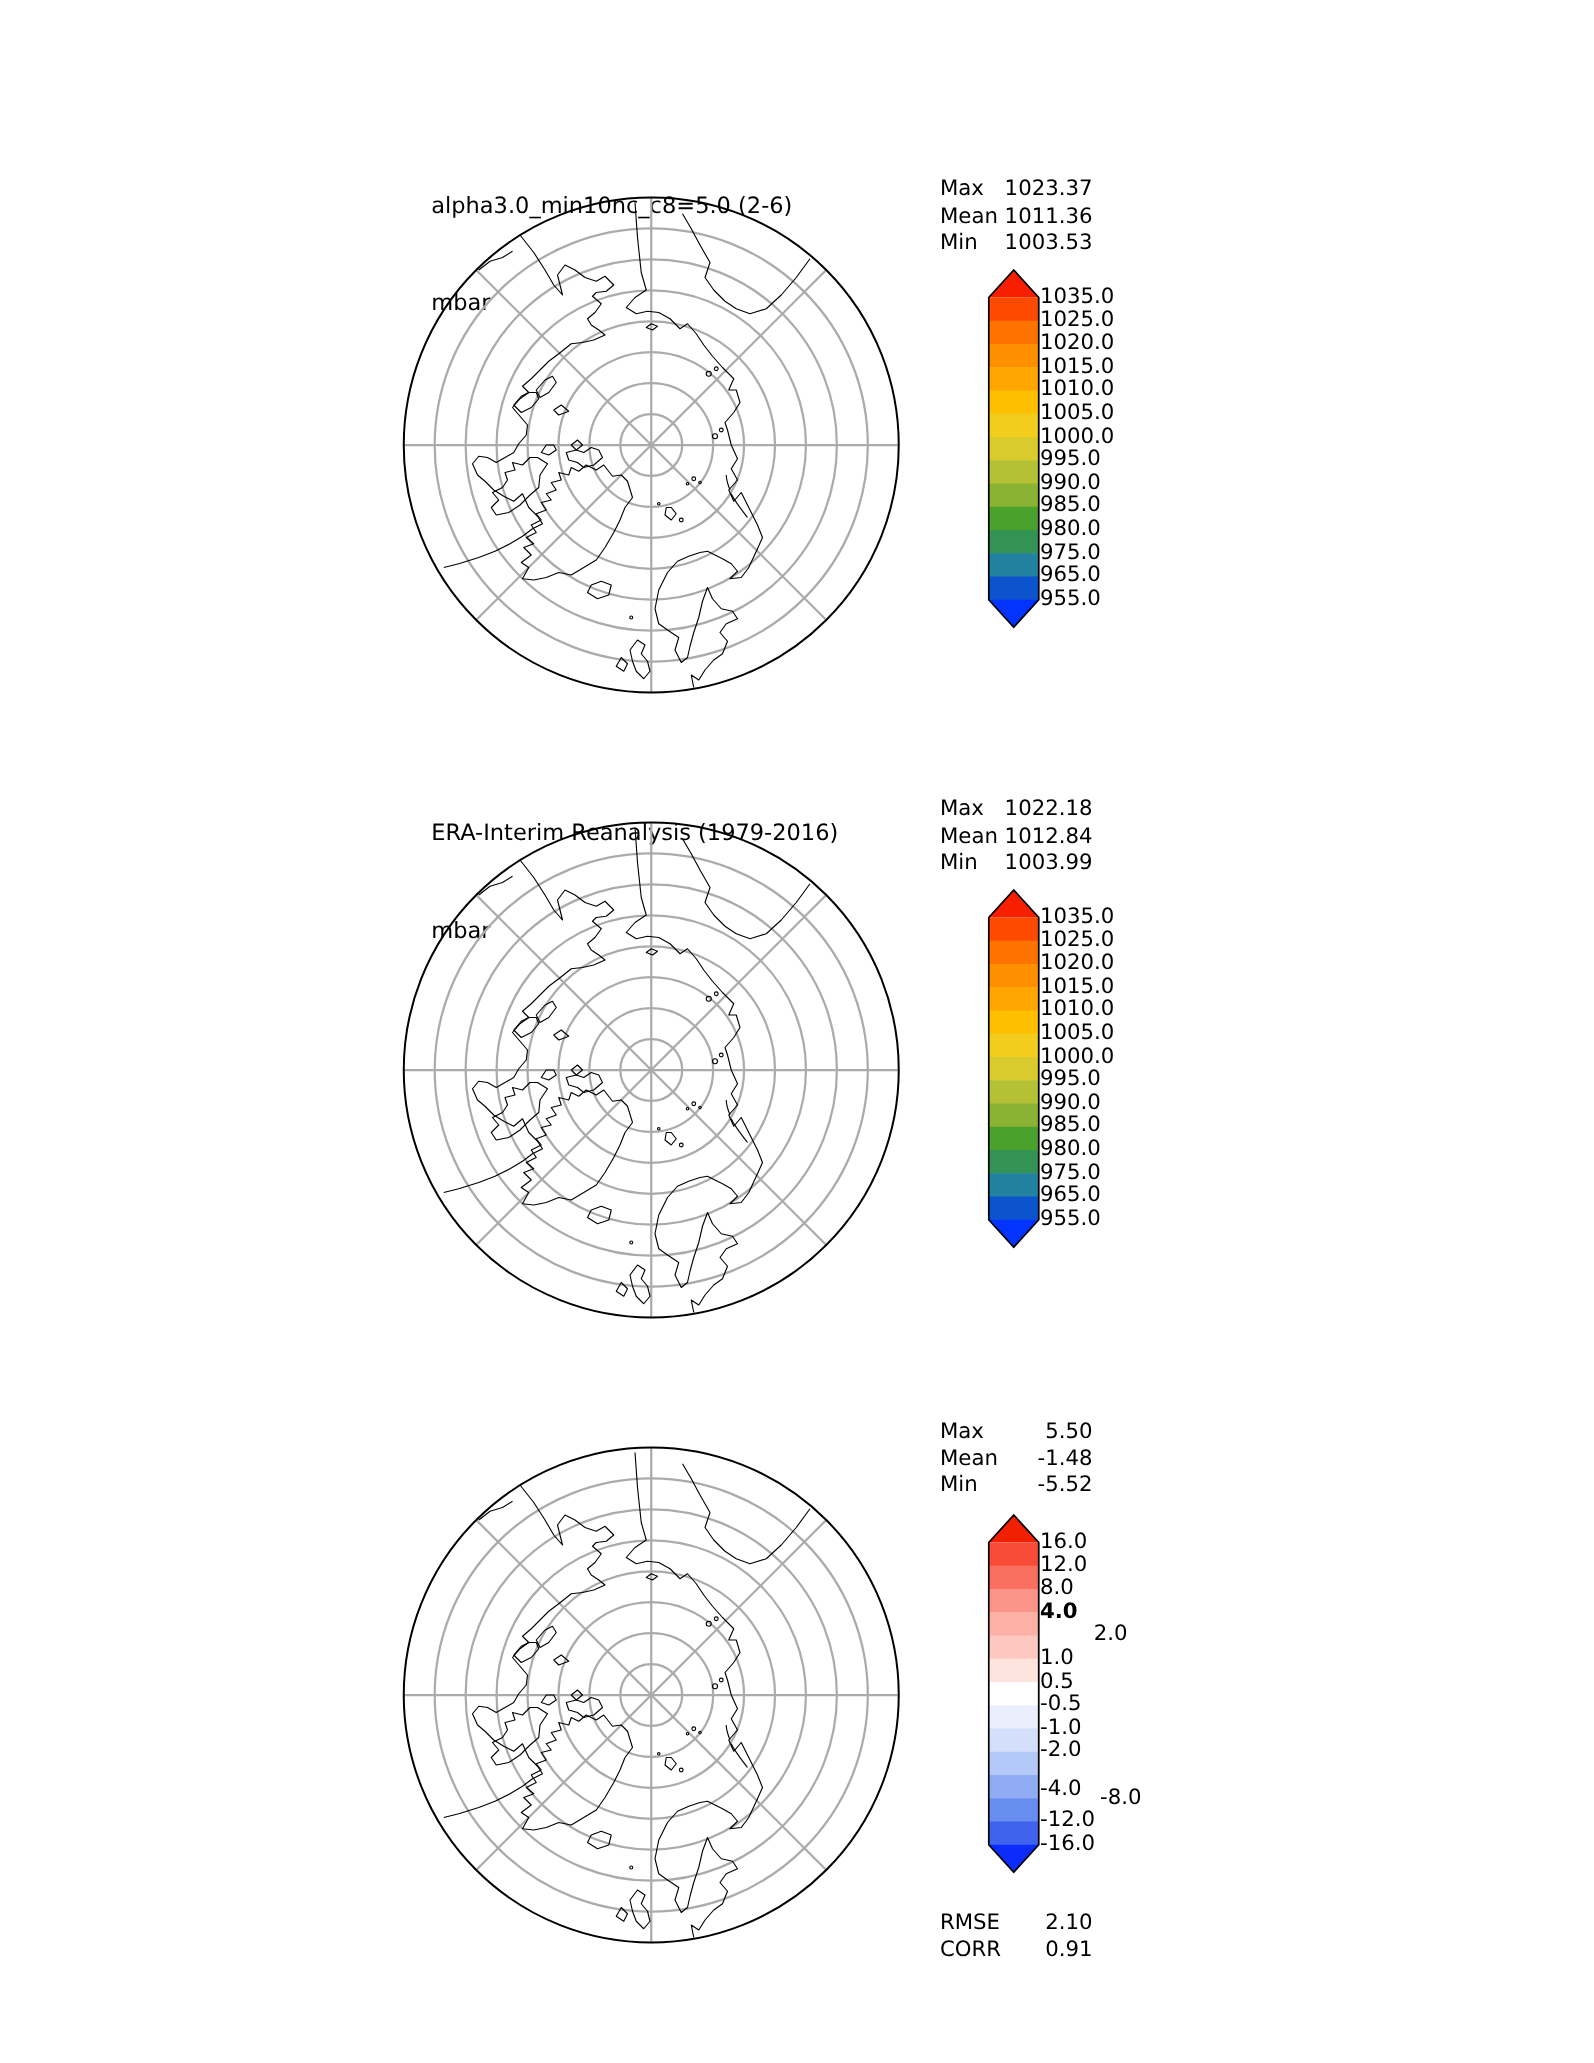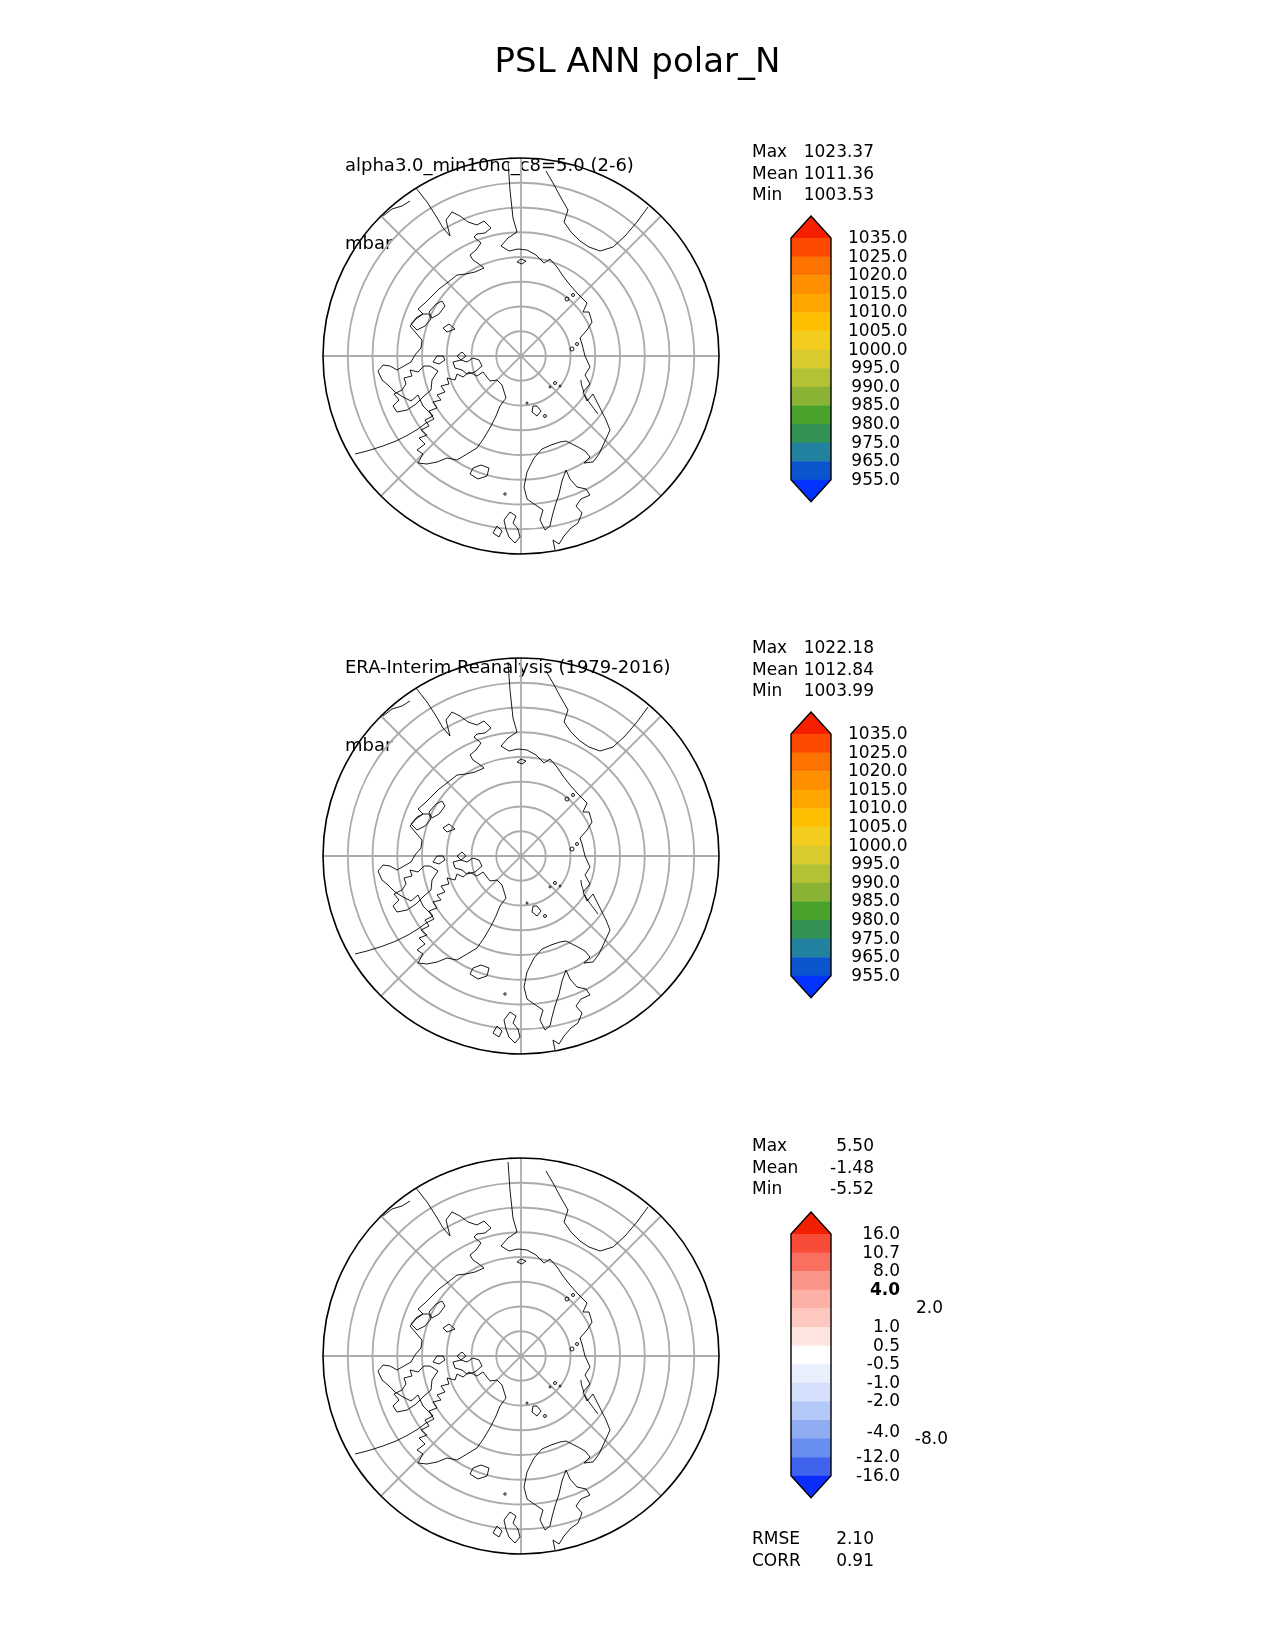--- a/index.html
+++ b/index.html
@@ -28,7 +28,6 @@
 
 <div class="page">
 
-  <div class="main-title">PSL ANN polar_N</div>
 
   <div class="panel-label" style="top:100px;">
     <div>alpha3.0_min10nc_c8=5.0 (2-6)</div>

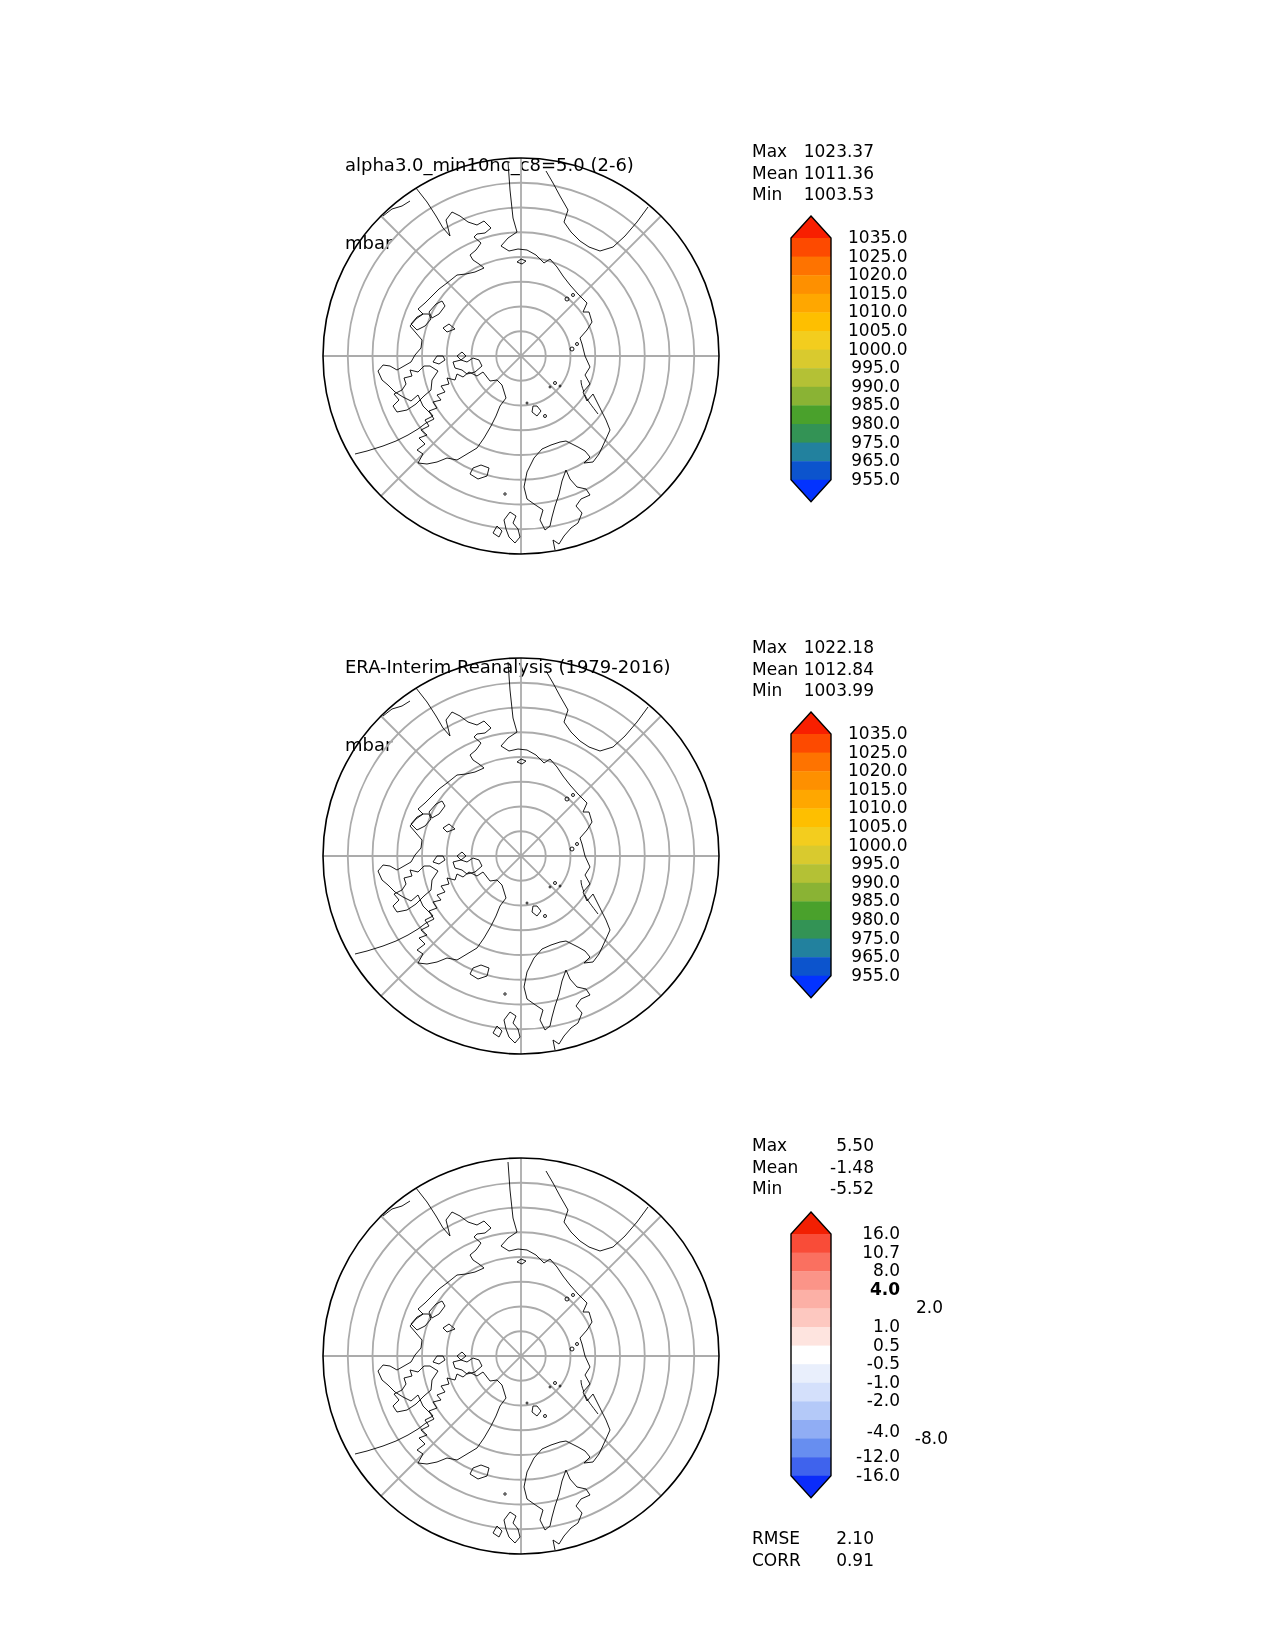--- a/index.html
+++ b/index.html
@@ -20,7 +20,7 @@
   .metrics{position:absolute;left:752px;width:122px;font-size:17px;line-height:22px;}
   .colorbar{position:absolute;width:100px;height:292px;}
   .cbar-svg{position:absolute;left:0;top:0;}
-  .cbar-label{position:absolute;left:58px;width:52px;text-align:right;
+  .cbar-label{position:absolute;left:42px;width:52px;text-align:left;
     font-size:17px;line-height:20px;}
 </style>
 </head>

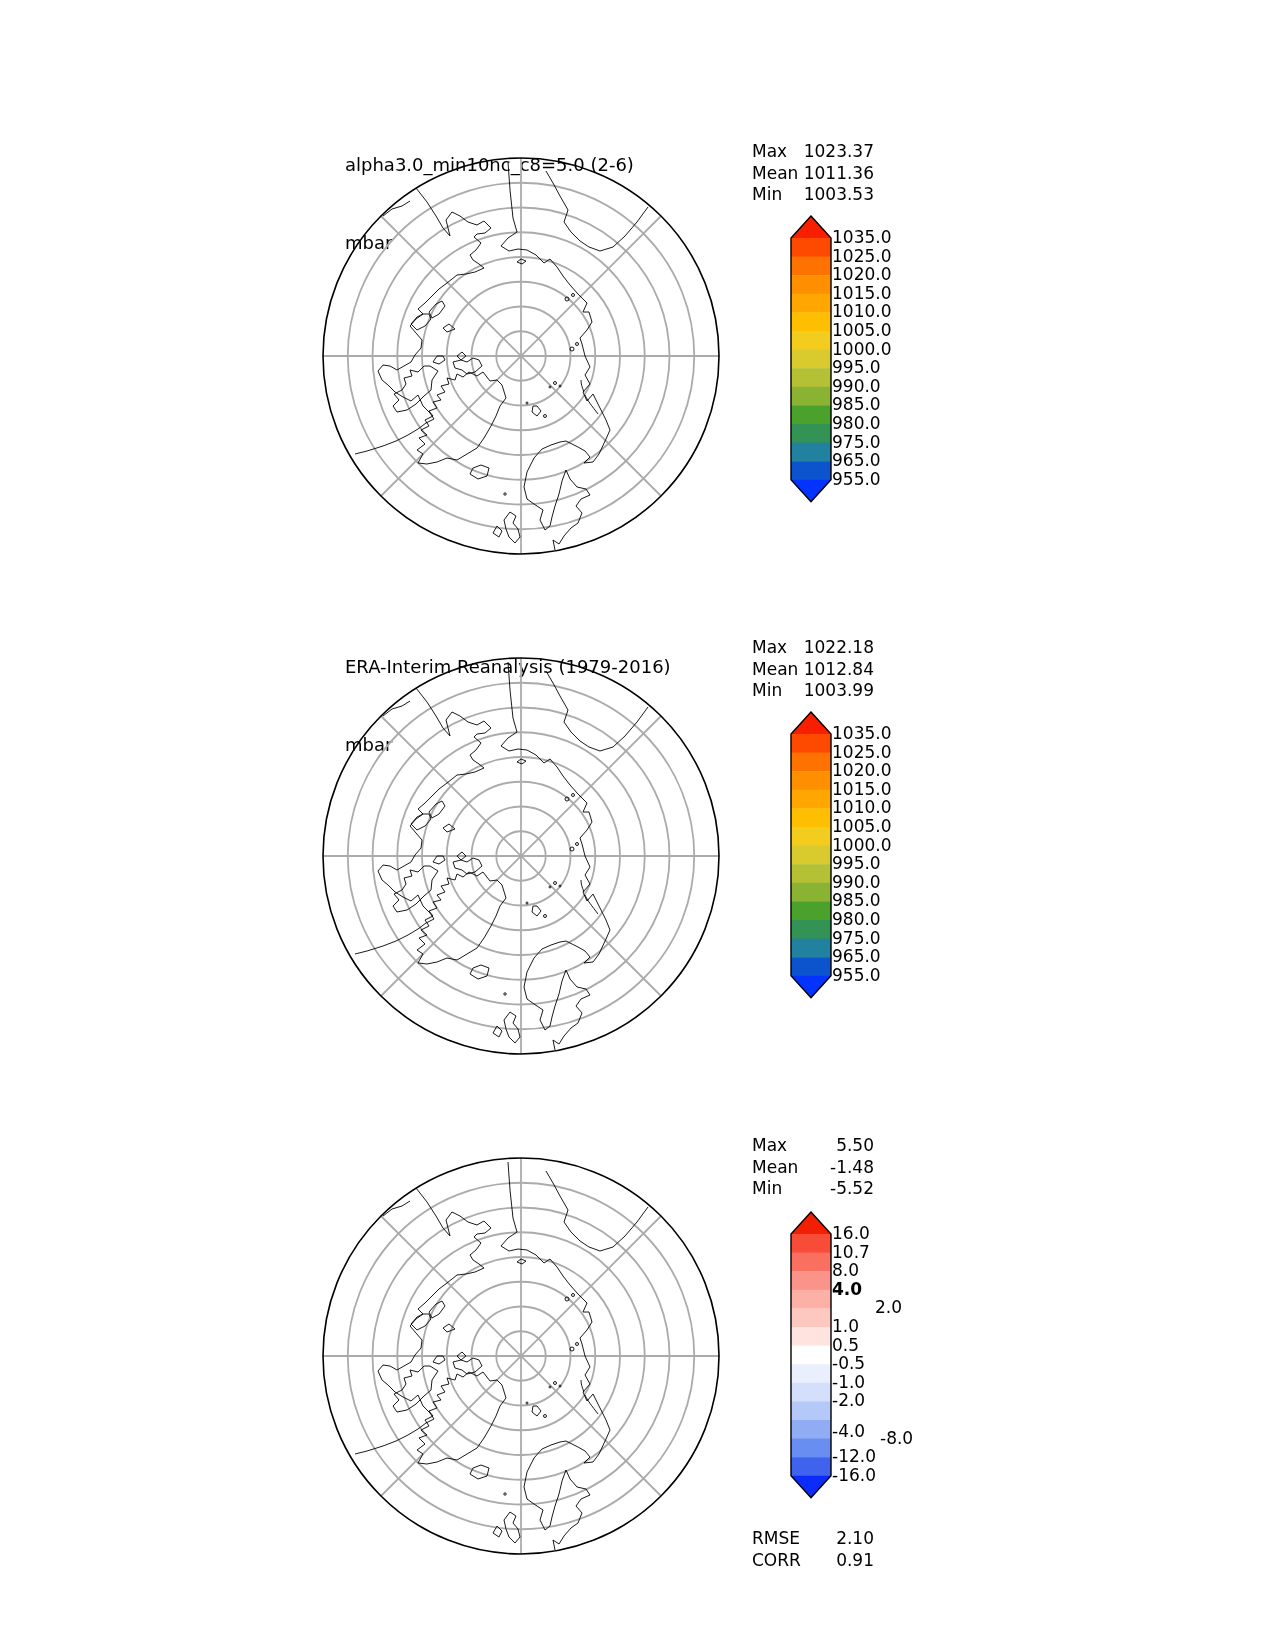--- a/index.html
+++ b/index.html
@@ -310,7 +310,7 @@
         <path d="M 20,0 L 40,22 L 40,263.8 L 20,285.8 L 0,263.8 L 0,22 Z" fill="none" stroke="#000" stroke-width="1.4"></path>
       </svg>
       <span class="cbar-label" style="top: 12px;">16.0</span>
-      <span class="cbar-label" style="top: 30.6px;">10.7</span>
+      <span class="cbar-label" style="top: 30.6px;">12.0</span>
       <span class="cbar-label" style="top: 49.2px;">8.0</span>
       <span class="cbar-label" style="top: 67.8px; font-weight: bold;">4.0</span>
       <span class="cbar-label" style="top: 86.4px; padding-left: 43px;">2.0</span>

